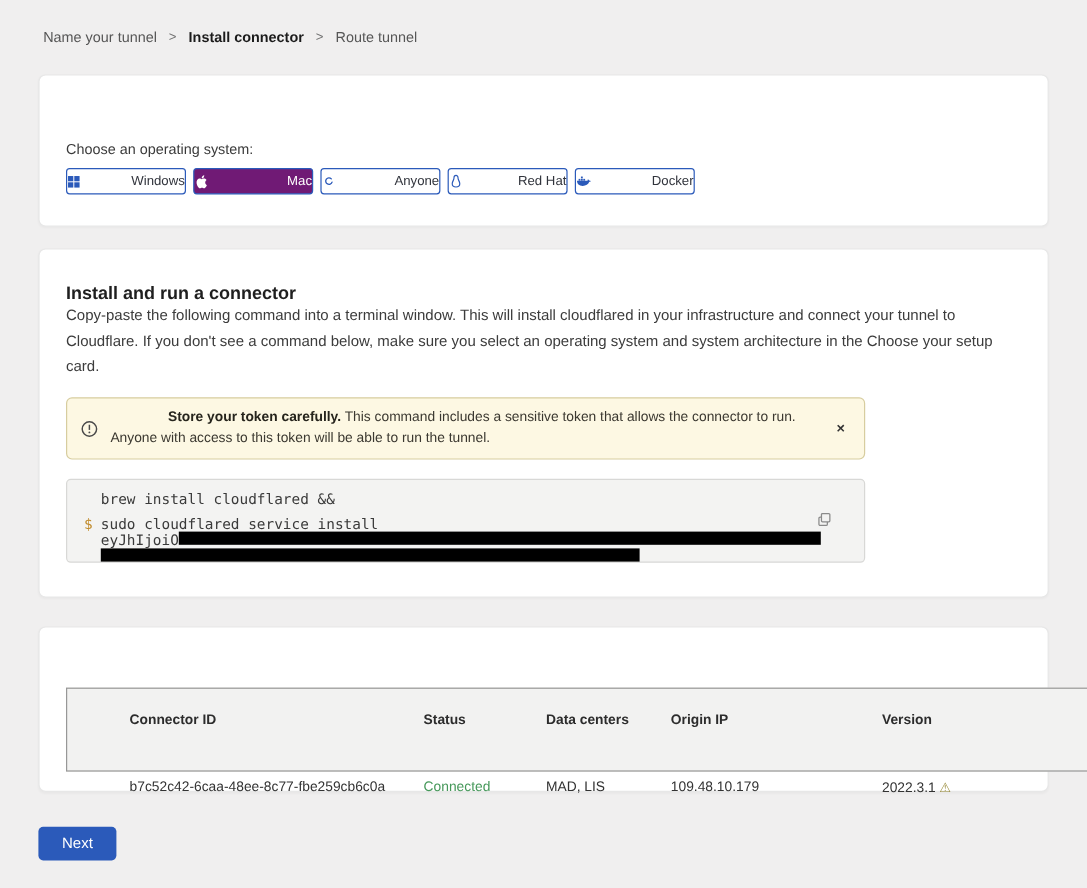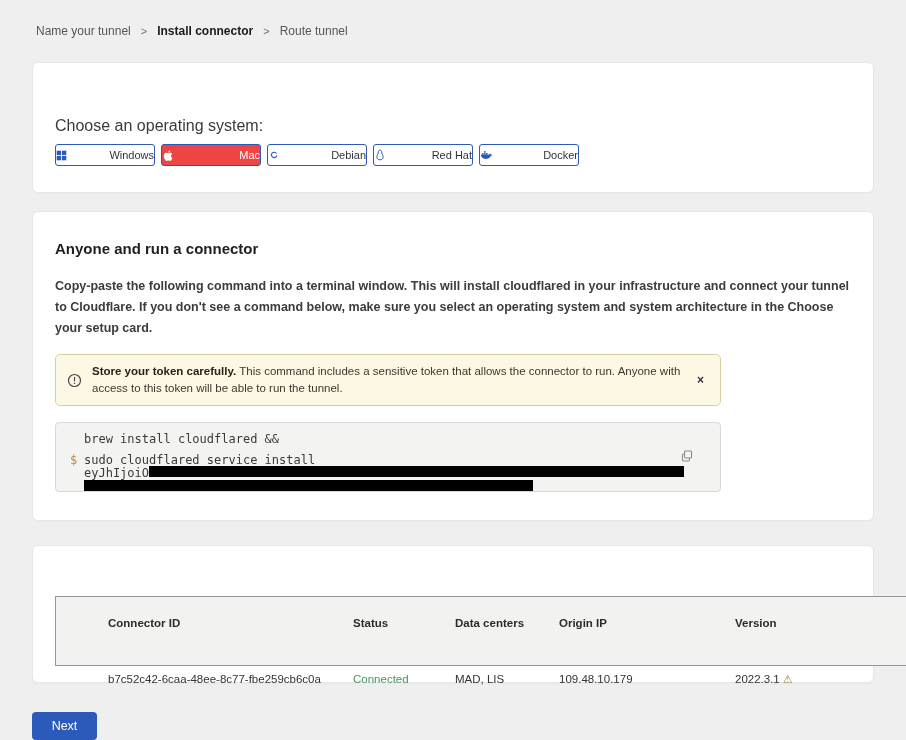--- a/index.html
+++ b/index.html
@@ -34,7 +34,7 @@
   .card-title { font-size:15px; font-weight:bold; color:#1f1f1f; }
 
   
-  .os-label { margin-top:26px; font-size:16px; color:#3a3a3a; }
+  .os-label { margin-top:26px; font-size:12px; color:#3a3a3a; }
   .os-row { display:flex; gap:6px; margin-top:9px; }
   .os-btn {
     width:100px; height:22px;

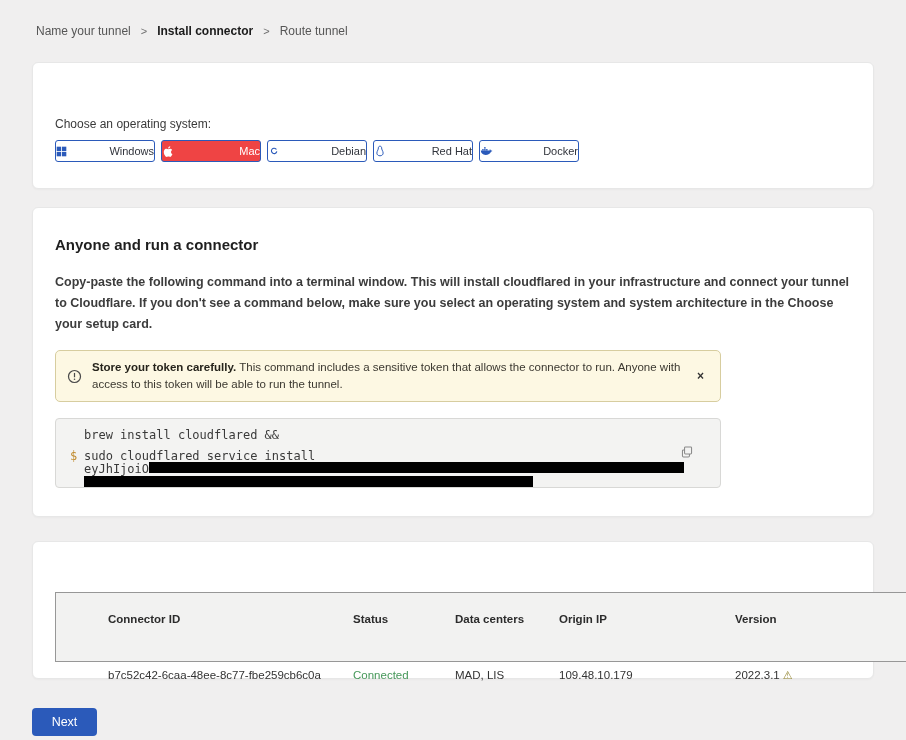--- a/index.html
+++ b/index.html
@@ -43,7 +43,7 @@
     font-size:11px; color:#31343c; cursor:pointer;
   }
   .os-btn .oicon { display:flex; align-items:center; color:#2b5aba; }
-  .os-btn.selected { background:#ef4444; color:#ffffff; }
+  .os-btn.selected { background:#701a75; color:#ffffff; }
   .os-btn.selected .oicon { color:#ffffff; }
 
   

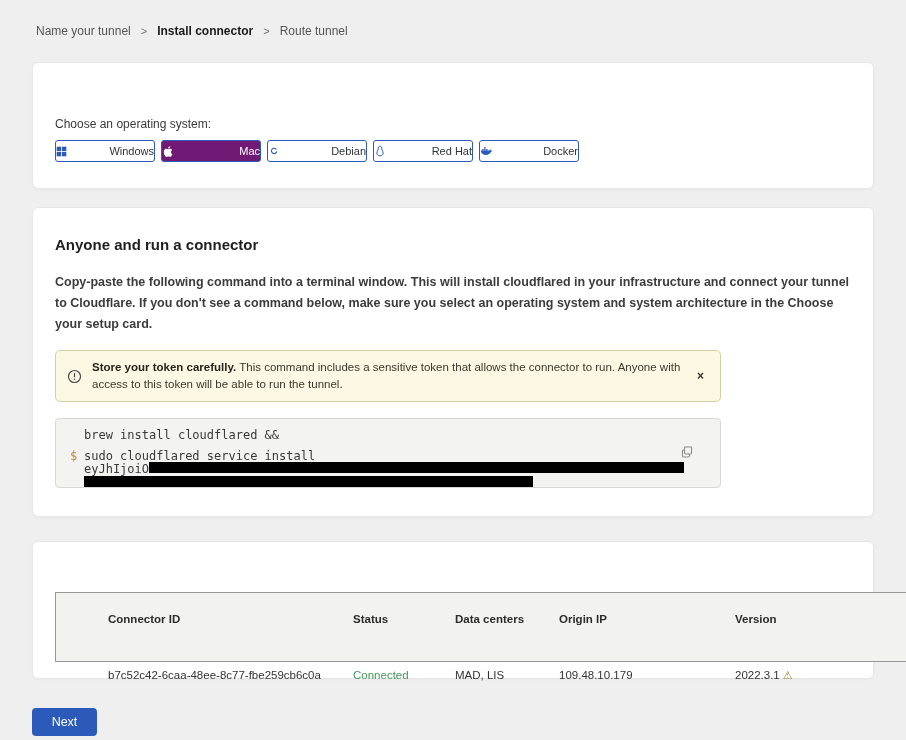--- a/index.html
+++ b/index.html
@@ -144,7 +144,7 @@
             <path d="M10.8 5.4A3.6 3.6 0 1 0 11.6 9"></path>
           </svg>
       </span>
-      <span>Debian</span>
+      <span>Anyone</span>
     </button>
 
     <button class="os-btn">

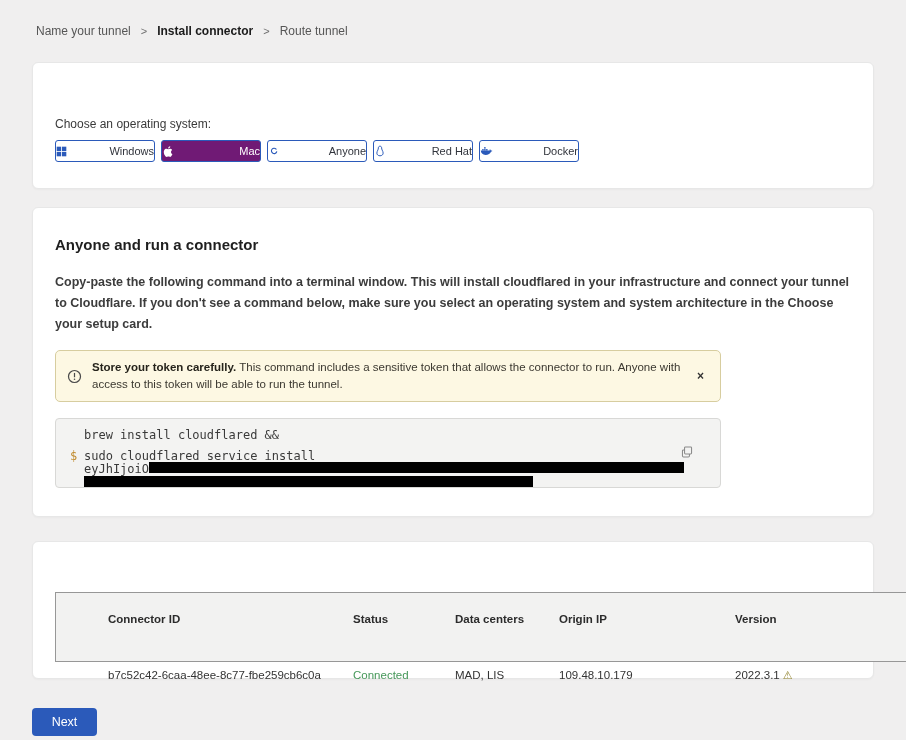--- a/index.html
+++ b/index.html
@@ -174,7 +174,7 @@
 
 
 <section class="card card-2">
-  <h2 class="card-title">Anyone and run a connector</h2>
+  <h2 class="card-title">Install and run a connector</h2>
   <p class="description">Copy-paste the following command into a terminal window. This will install cloudflared in your infrastructure and connect your tunnel to Cloudflare. If you don't see a command below, make sure you select an operating system and system architecture in the Choose your setup card.</p>
 
   <div class="warning-banner">

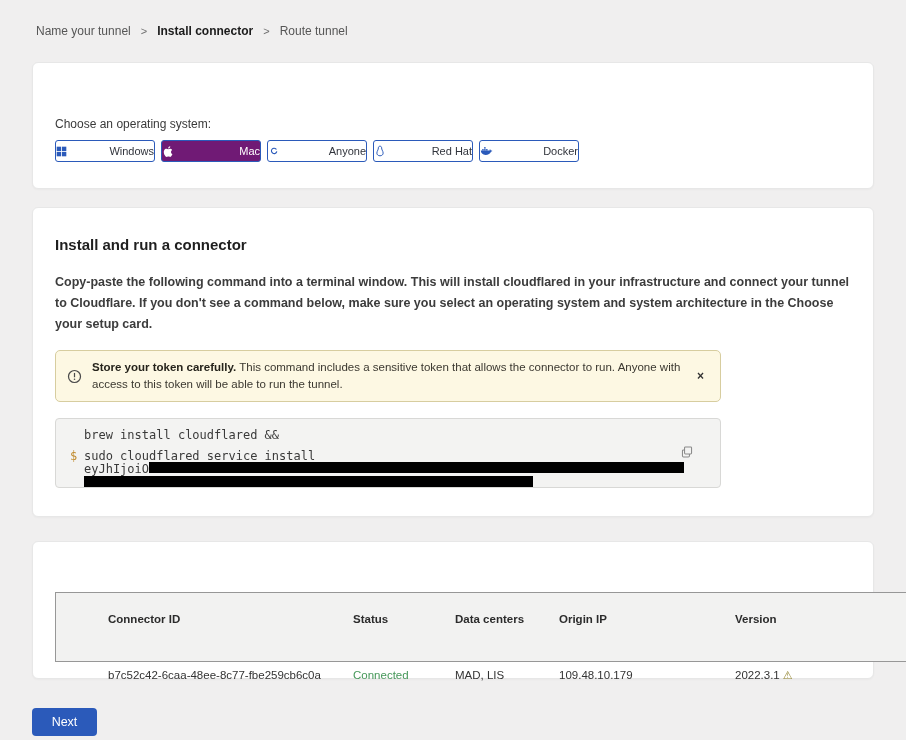--- a/index.html
+++ b/index.html
@@ -47,7 +47,7 @@
   .os-btn.selected .oicon { color:#ffffff; }
 
   
-  .description { margin-top:19px; font-size:12.5px; line-height:21px; color:#3c3c3c; max-width:795px;font-weight:bold; }
+  .description { font-size:12.5px; line-height:21px; color:#3c3c3c; max-width:795px; }
   .warning-banner {
     margin-top:15px; width:666px; min-height:46px;
     background:#fdf8e3; border:1px solid #d7cd9f; border-radius:5px;

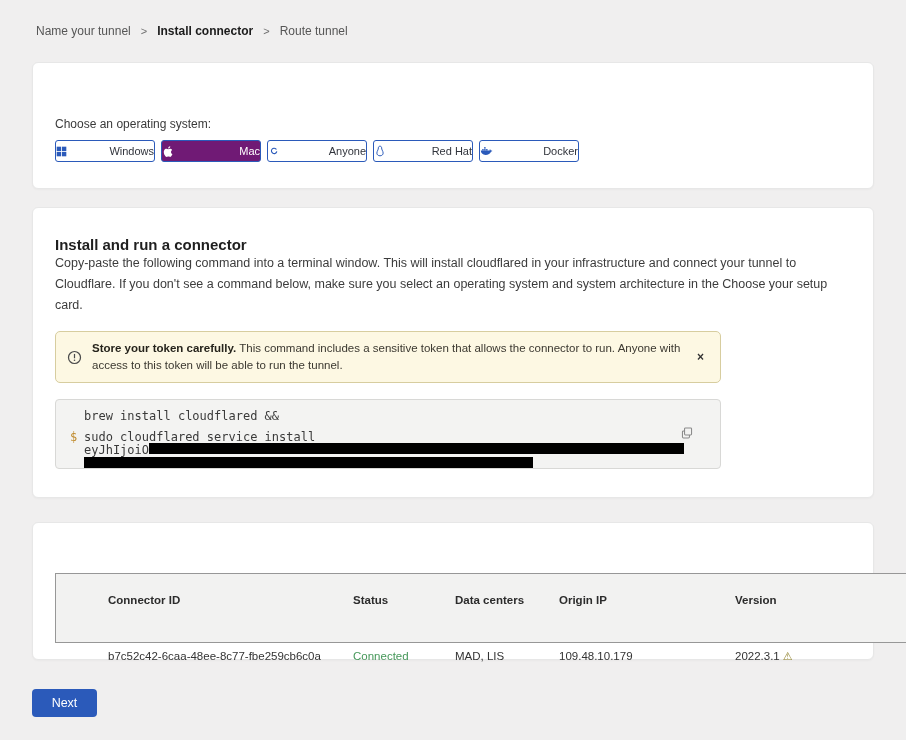--- a/index.html
+++ b/index.html
@@ -56,7 +56,7 @@
   }
   .warning-icon { flex:0 0 auto; display:flex; }
   .warning-text { font-size:11.5px; line-height:17px; color:#3b3830; flex:1; }
-  .warning-text b { color:#26241c; }
+  .warning-text b { color:#26241c;margin-left:48px; }
   .warning-close {
     flex:0 0 auto; font-size:12px; font-weight:bold; color:#333;
     cursor:pointer; padding:0 4px; line-height:1;

